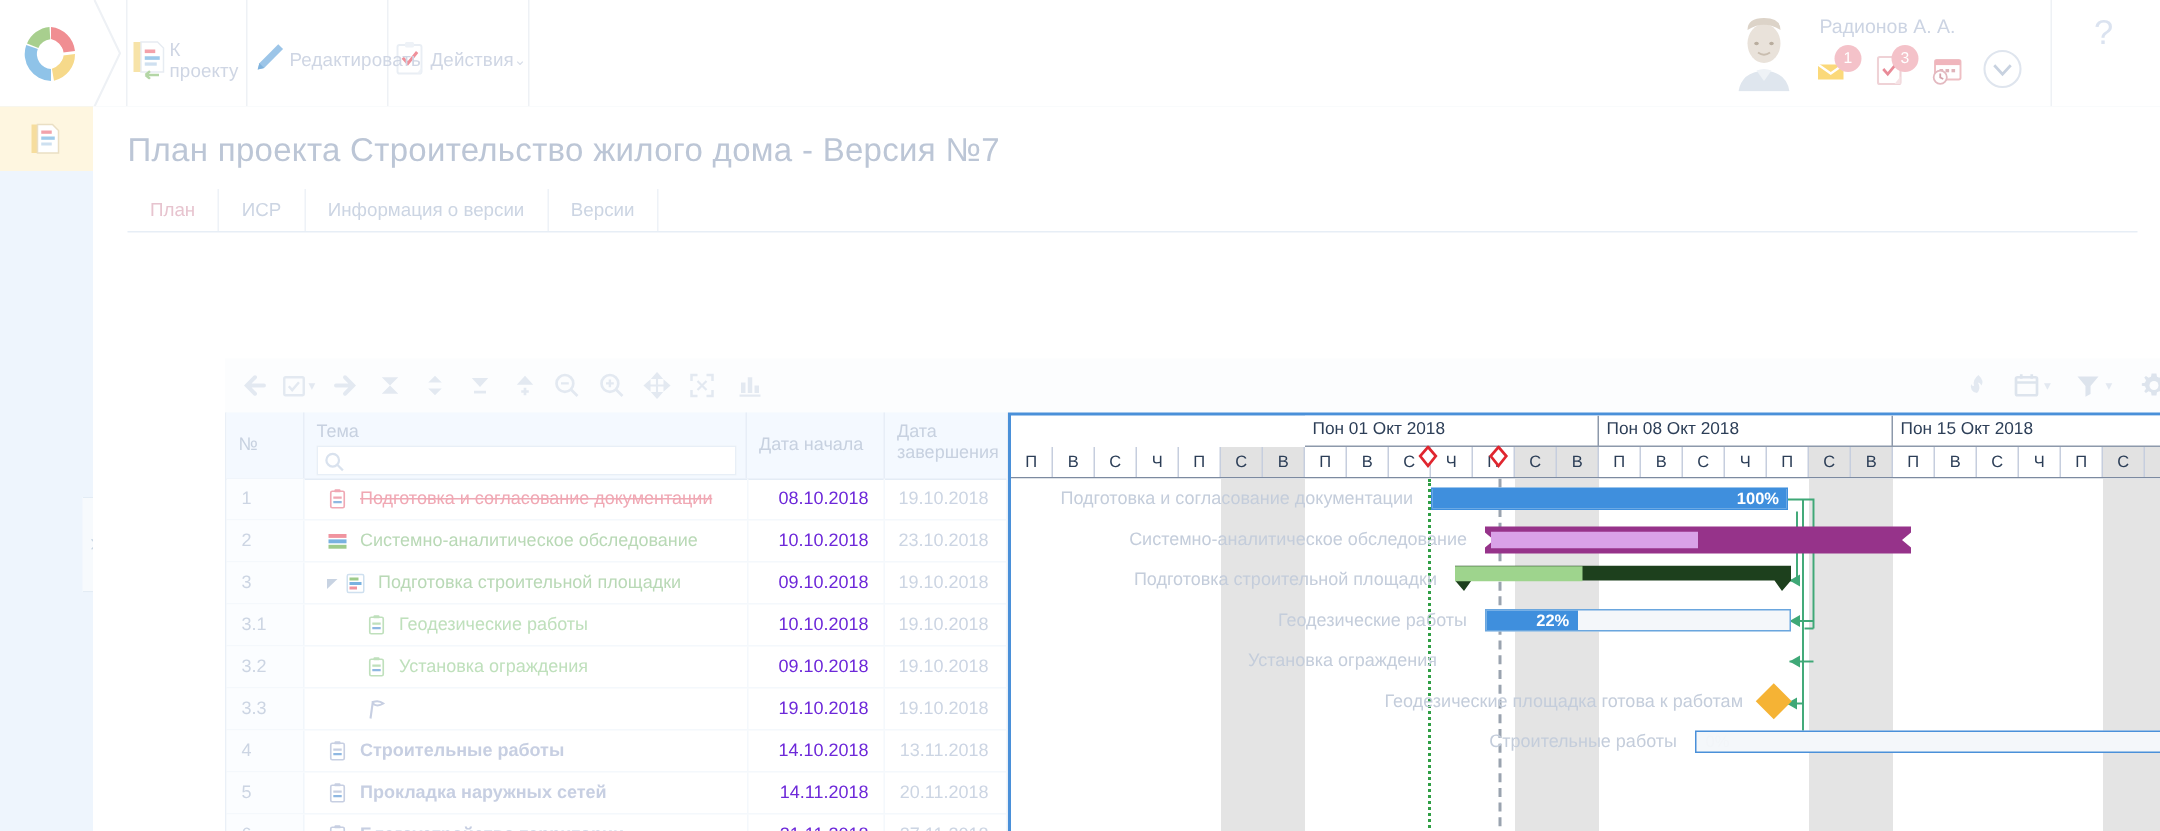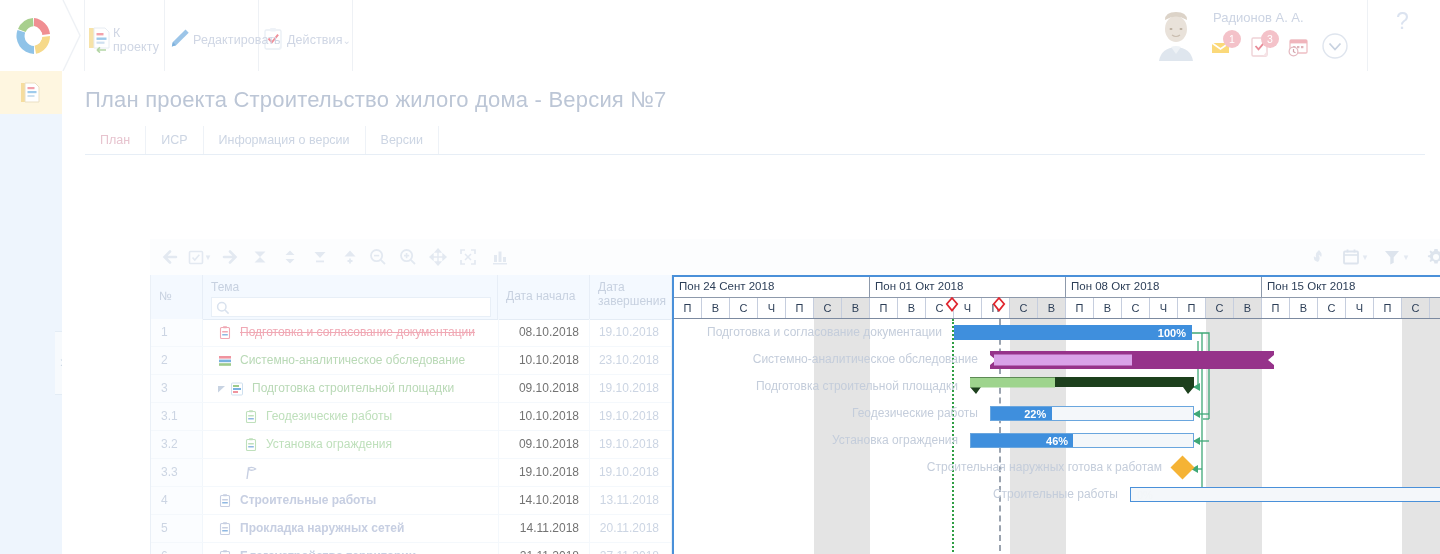--- a/index.html
+++ b/index.html
@@ -583,7 +583,6 @@
 
       <div class="gantt">
         <div class="gantt-head" id="gantt-head">
-            <div class="wk" style="left: 0px; width: 196px;">Пон 24 Сент 2018</div>
             <div class="dcell" style="left: 0px;">П</div>
             <div class="dcell" style="left: 28px;">В</div>
             <div class="dcell" style="left: 56px;">С</div>

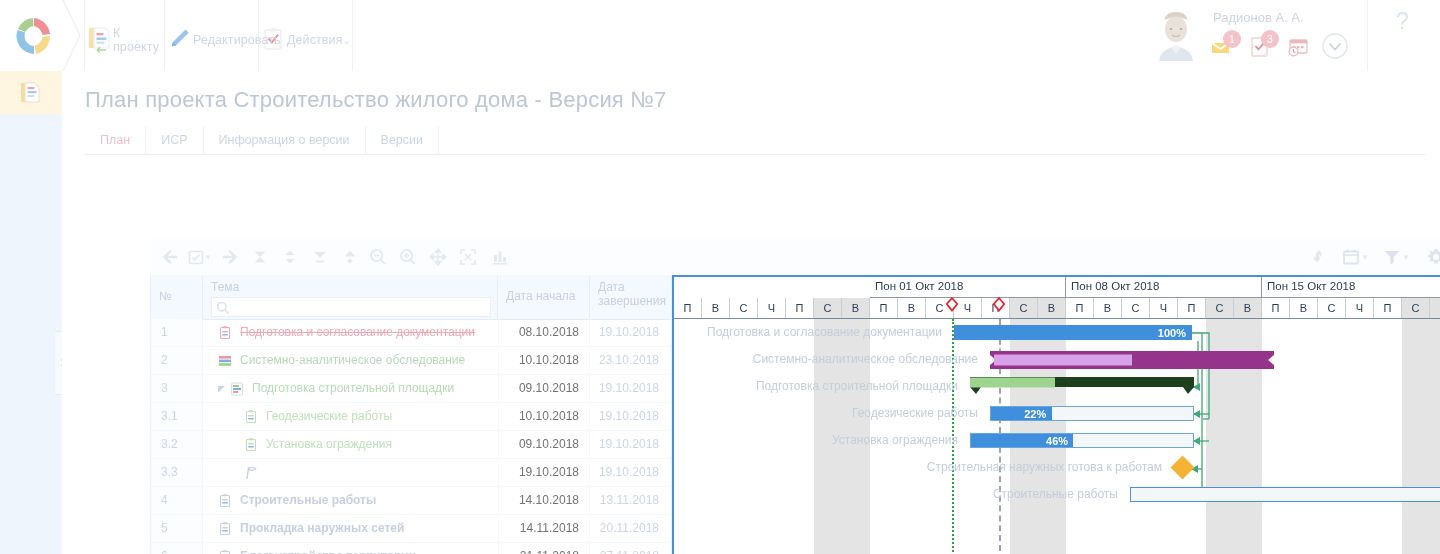--- a/index.html
+++ b/index.html
@@ -94,7 +94,7 @@
   .row .c-topic{position:absolute;left:52px;top:0;width:295px;height:27px;line-height:27px;
                 font-size:12px;white-space:nowrap;overflow:hidden;border-right:1px solid #f4f8fc;}
   .row .c-start{position:absolute;left:347px;top:0;width:92px;height:27px;line-height:27px;
-                font-size:12px;color:#737373;text-align:right;padding-right:10px;box-sizing:border-box;
+                font-size:12px;color:#6d28d9;text-align:right;padding-right:10px;box-sizing:border-box;
                 border-right:1px solid #f4f8fc;}
   .row .c-end{position:absolute;left:439px;top:0;width:81px;height:27px;line-height:27px;
               font-size:12px;color:#ccd5e3;text-align:right;padding-right:12px;box-sizing:border-box;}

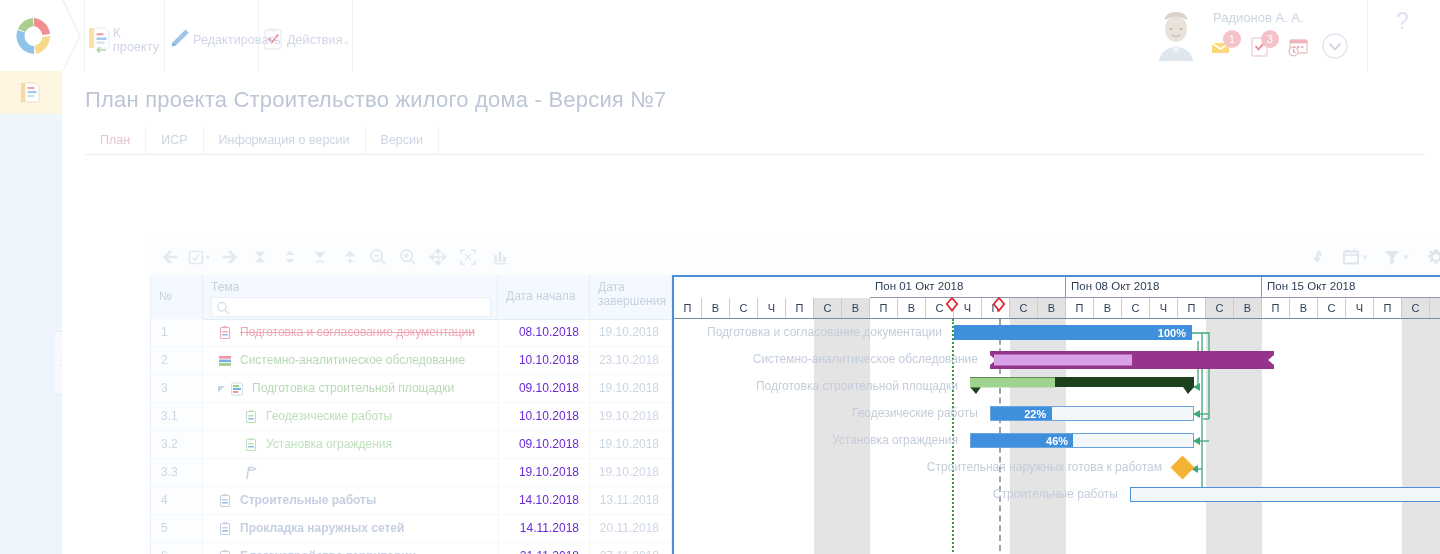--- a/index.html
+++ b/index.html
@@ -687,10 +687,6 @@
             </div>
             <div class="grow" style="top: 108px;">
               <div class="grow-label" style="right: 514px;">Установка ограждения</div>
-              <div class="bar" style="left: 296px; width: 224px; background: rgb(244, 247, 250); border: 1px solid rgb(106, 166, 222);">
-                <div style="position: absolute; left: 0px; top: 0px; height: 100%; width: 46%; background: rgb(63, 143, 221);"></div>
-                <div class="bar-pct" style="right: 124.96px;">46%</div>
-              </div>
             </div>
             <div class="grow" style="top: 135px;">
               <div class="grow-label" style="right: 310px;">Строительная наружных готова к работам</div>

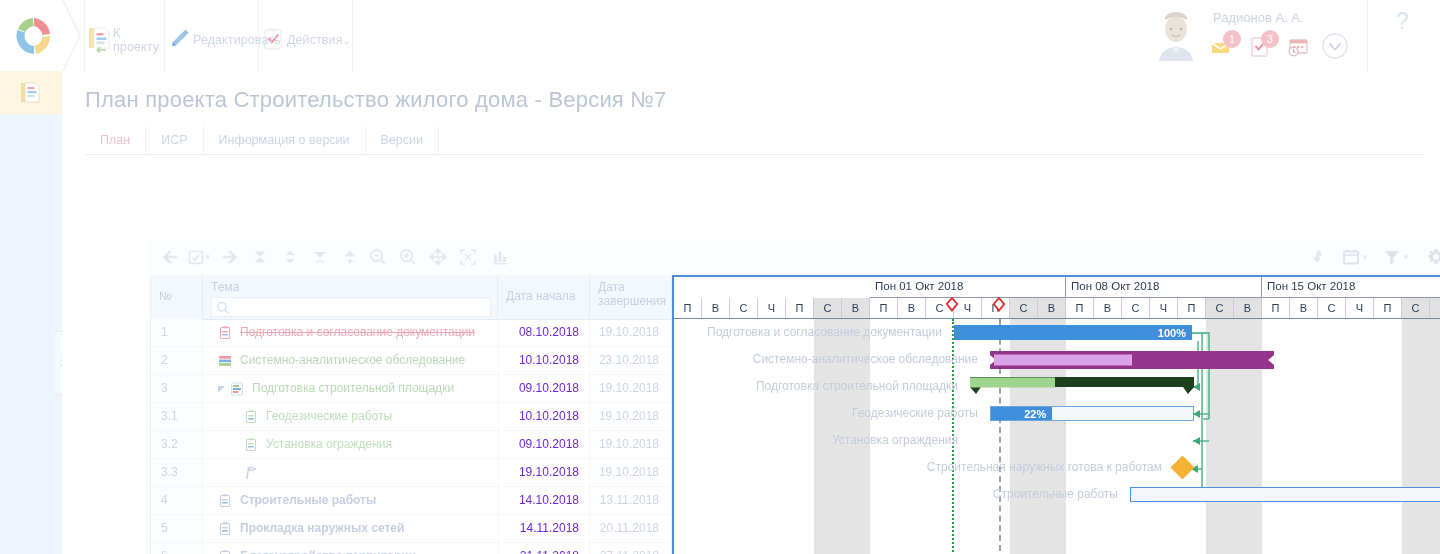--- a/index.html
+++ b/index.html
@@ -689,7 +689,7 @@
               <div class="grow-label" style="right: 514px;">Установка ограждения</div>
             </div>
             <div class="grow" style="top: 135px;">
-              <div class="grow-label" style="right: 310px;">Строительная наружных готова к работам</div>
+              <div class="grow-label" style="right: 310px;">Геодезические площадка готова к работам</div>
               <div class="milestone" style="left: 500px; background: rgb(245, 179, 53);"></div>
             </div>
             <div class="grow" style="top: 162px;">

